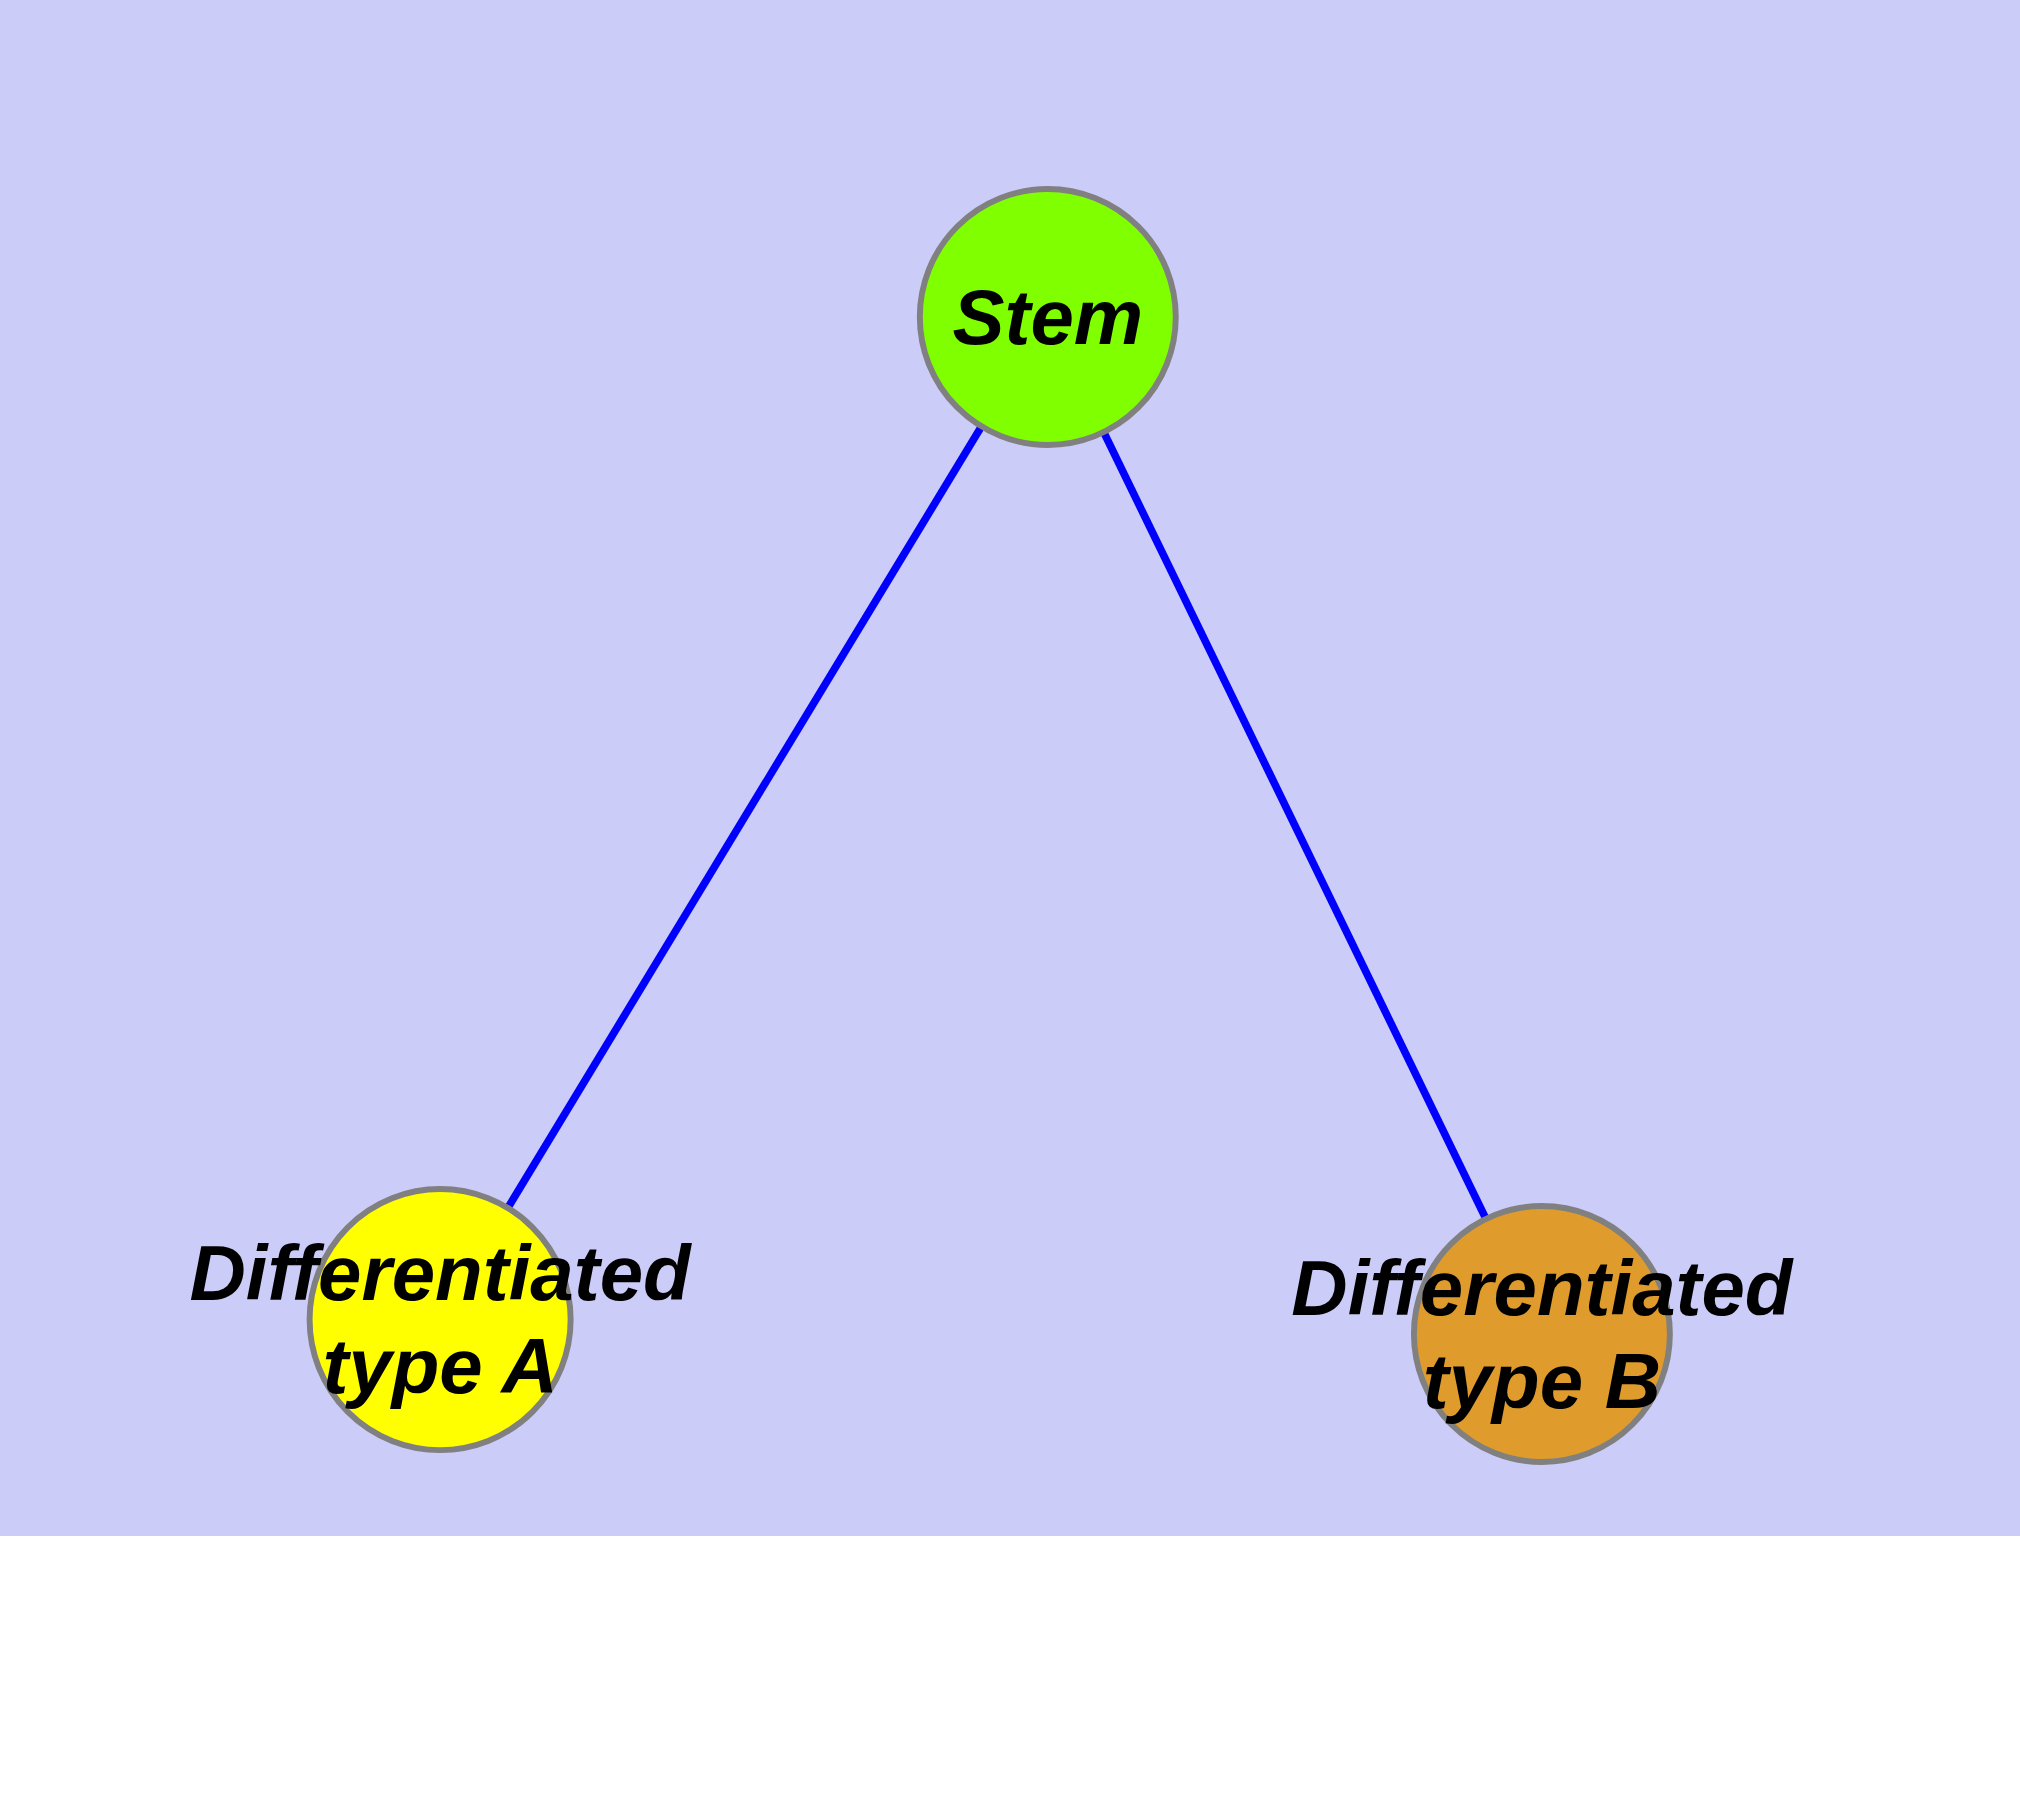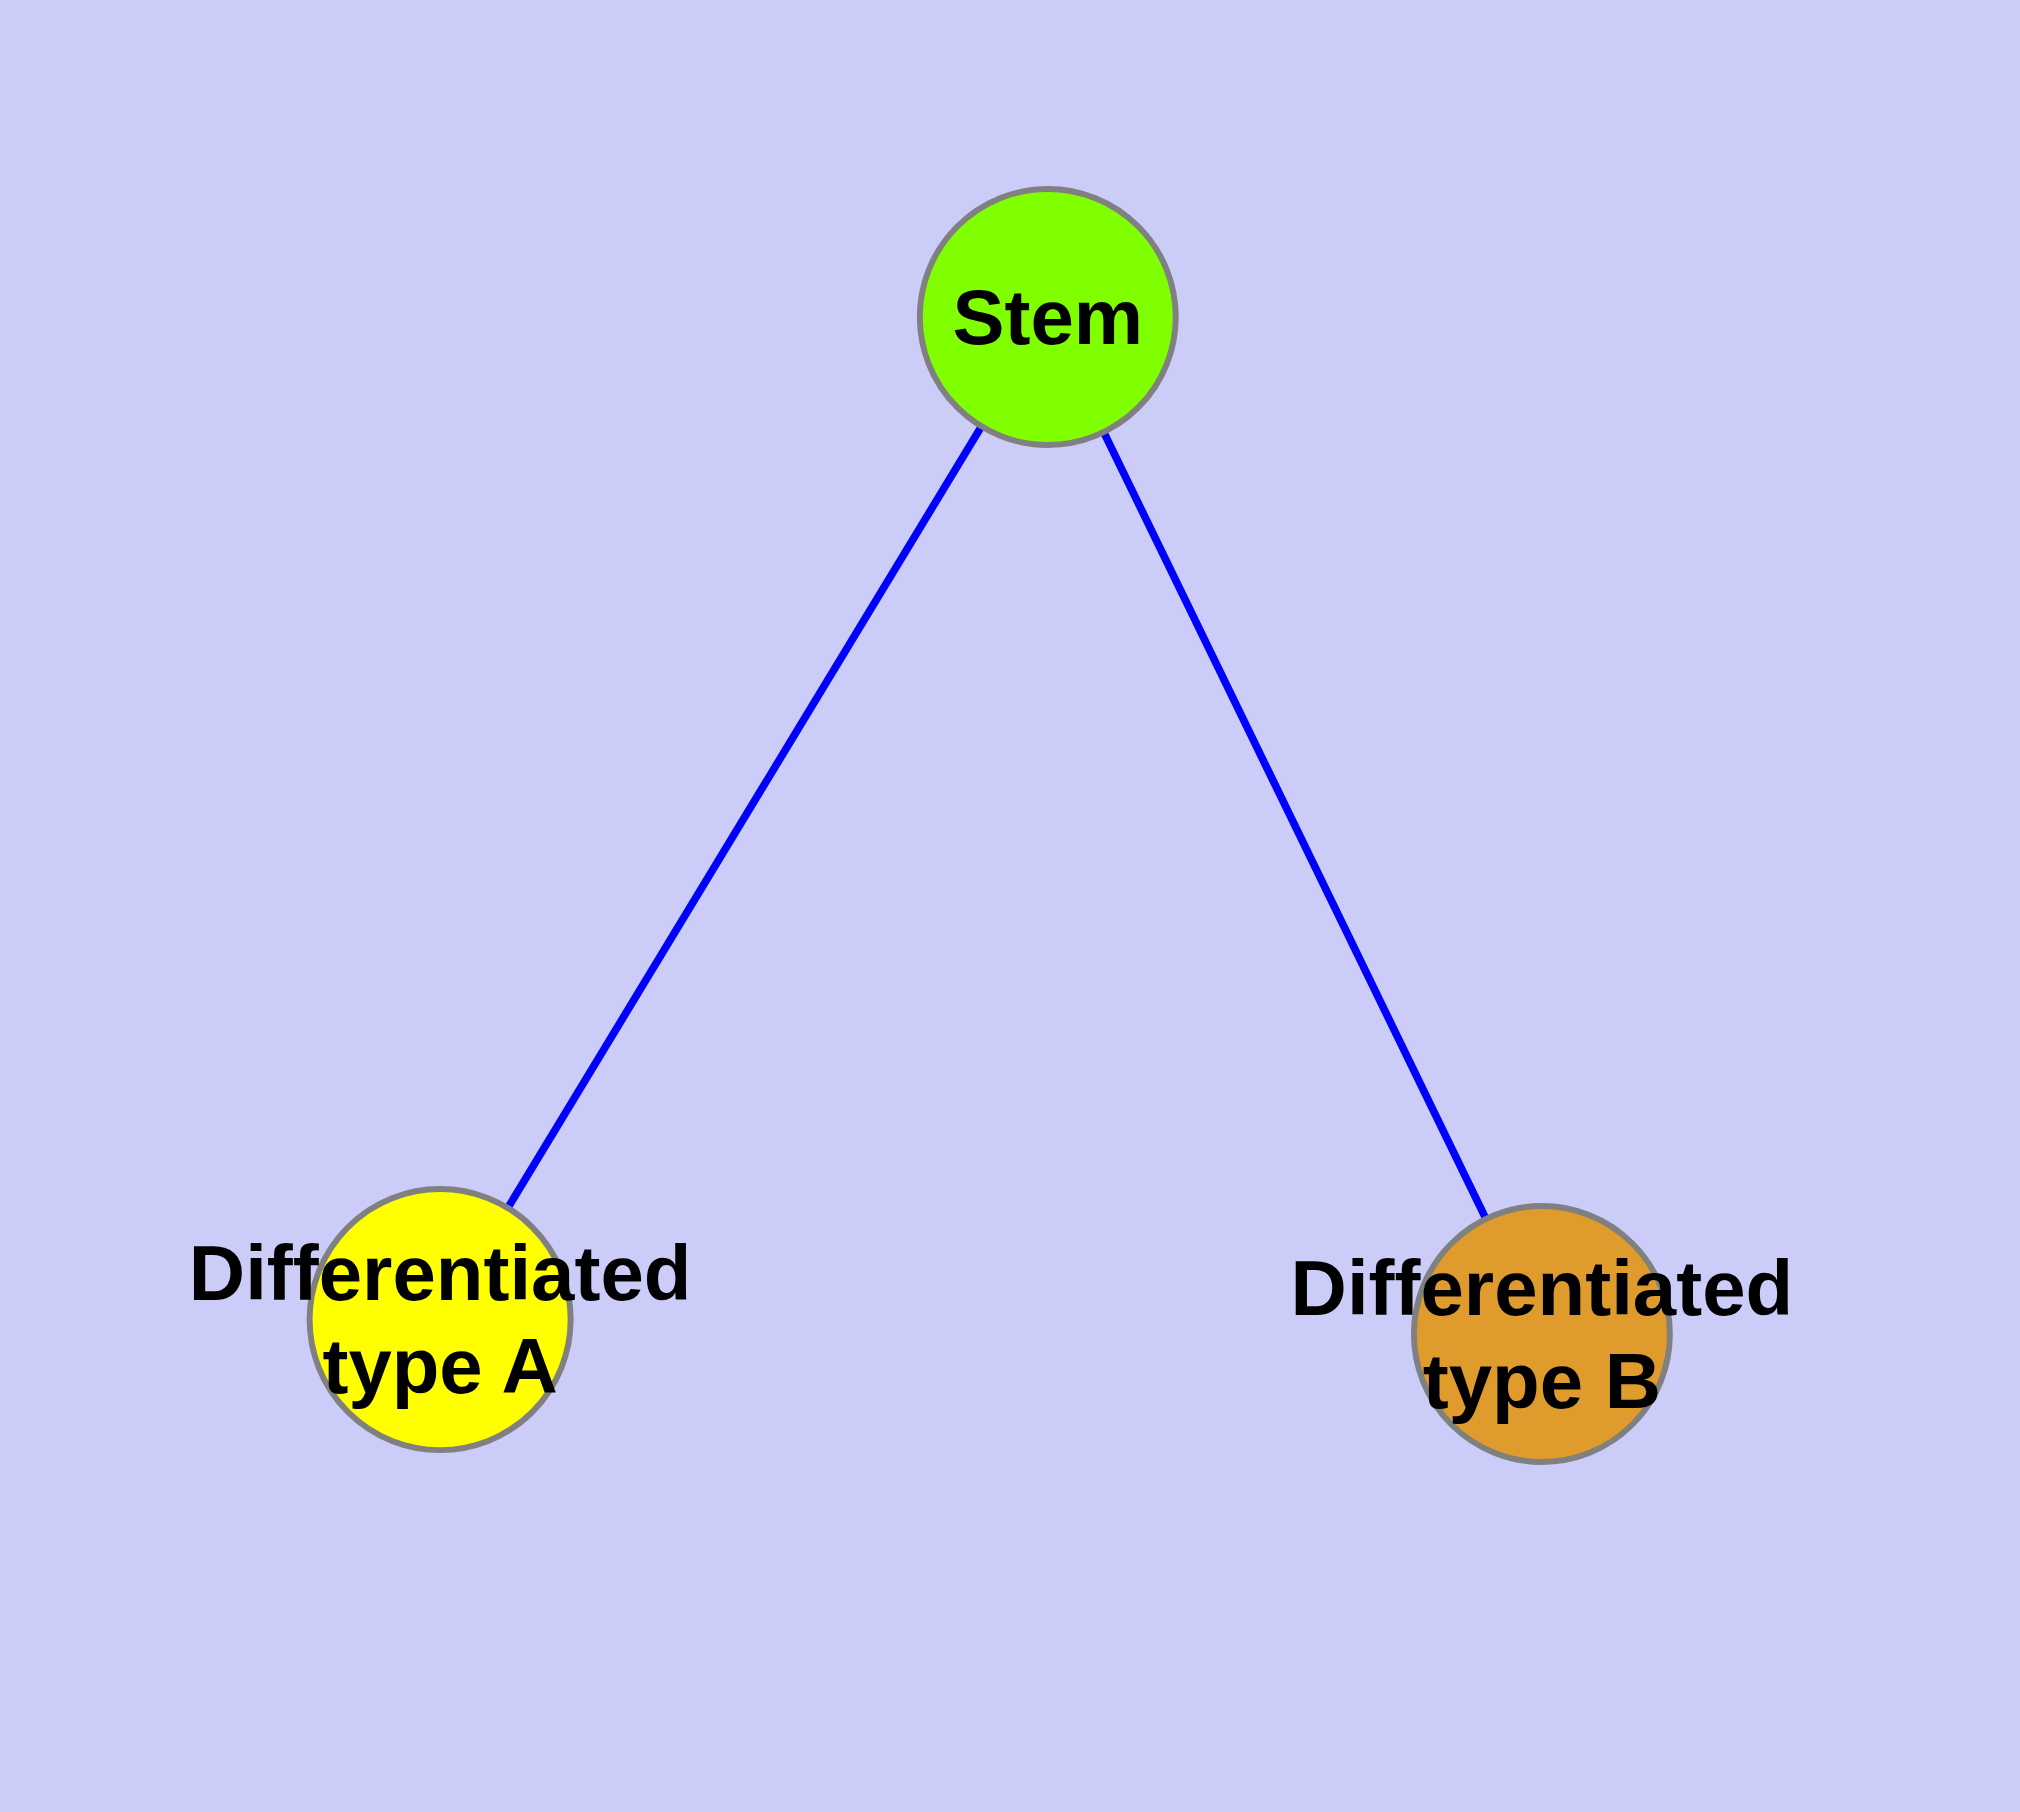--- a/index.html
+++ b/index.html
@@ -11,9 +11,10 @@
   #canvas {
     position: relative;
     width: 2021px;
-    height: 1812px;
+    height: 1536px;
     overflow: hidden;
     font-family: "Liberation Sans", sans-serif;
+    font-style: italic;
   }
   #graph-svg {
     position: absolute;

